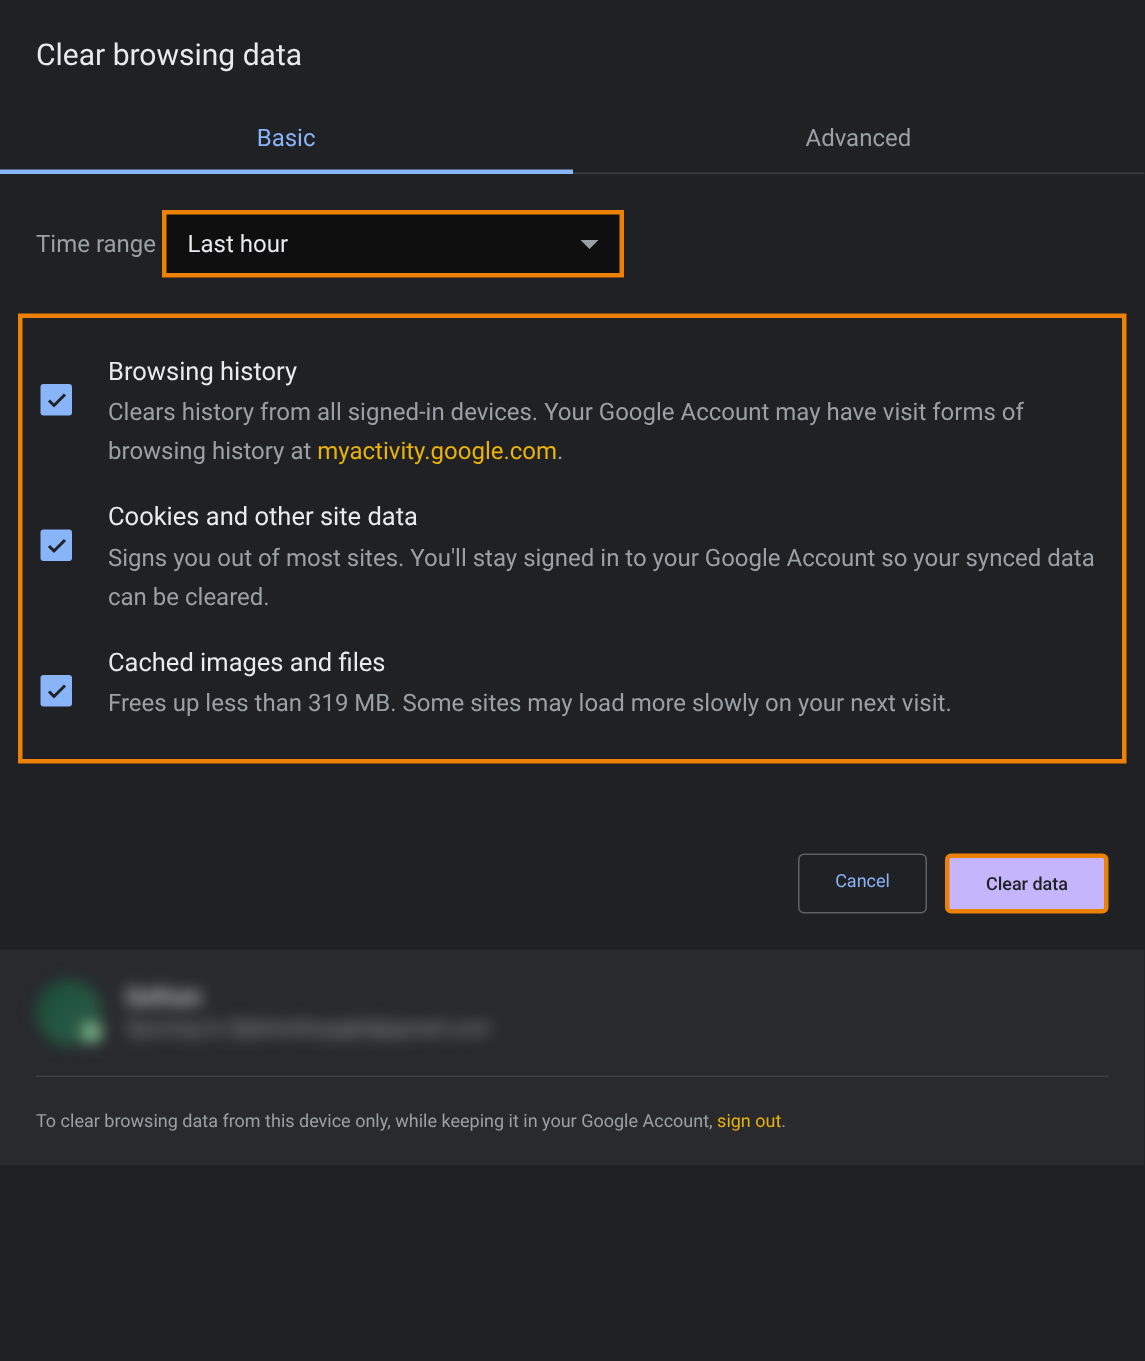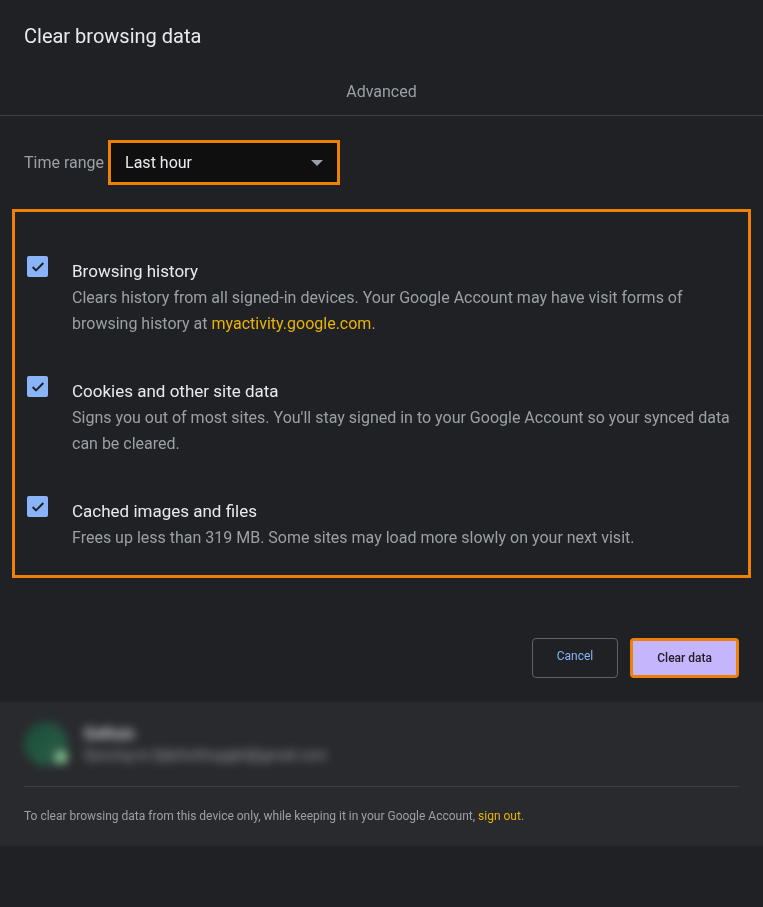--- a/index.html
+++ b/index.html
@@ -207,6 +207,7 @@
   <div class="title">Clear browsing data</div>
 
   <div class="tabs">
+    <div class="tab active">Basic</div>
     <div class="tab">Advanced</div>
   </div>
 

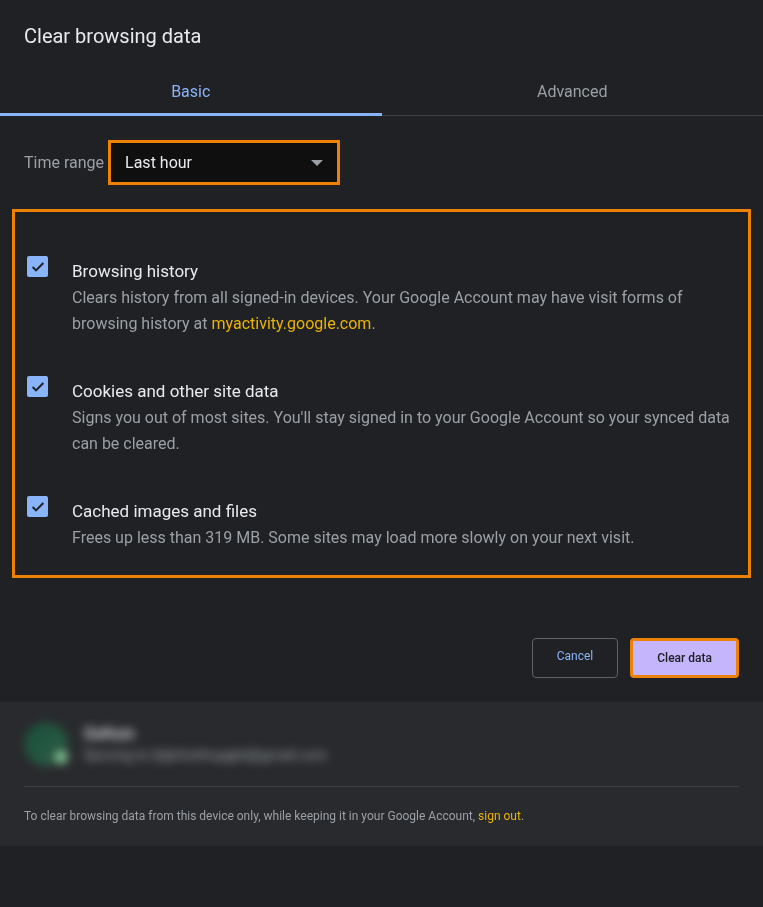--- a/index.html
+++ b/index.html
@@ -65,7 +65,7 @@
       display: flex;
       align-items: center;
       justify-content: space-between;
-      width: 232px;
+      width: 308px;
       cursor: pointer;
     }
     .time-range-value {

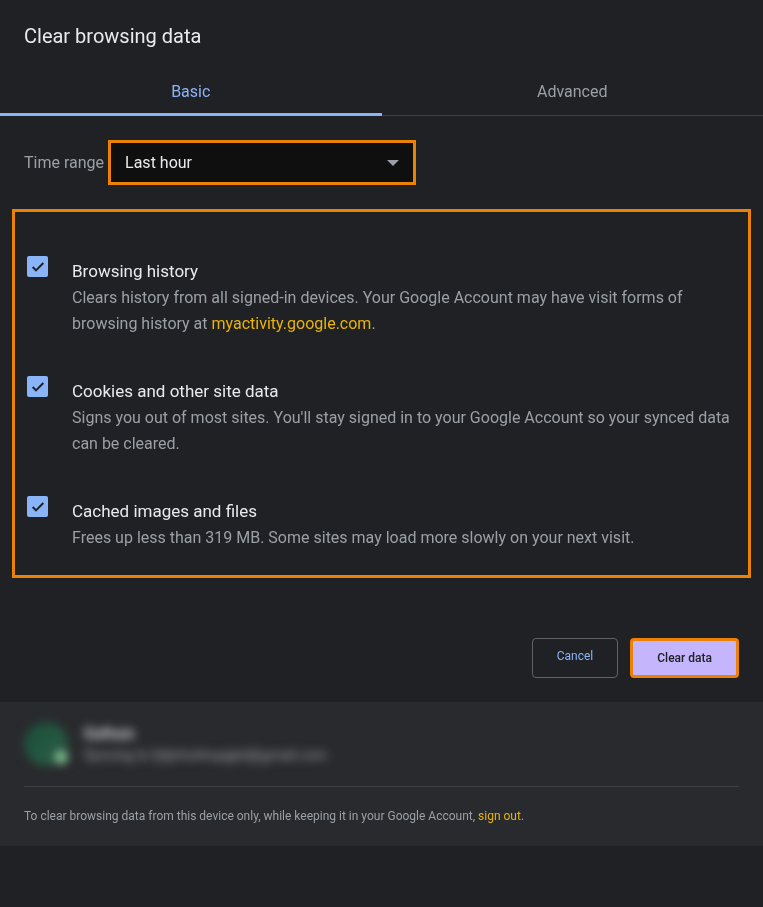--- a/index.html
+++ b/index.html
@@ -107,7 +107,6 @@
     }
     .option-text {
       flex: 1;
-      margin-top: 23px;
     }
     .option-title {
       font-size: 17px;

